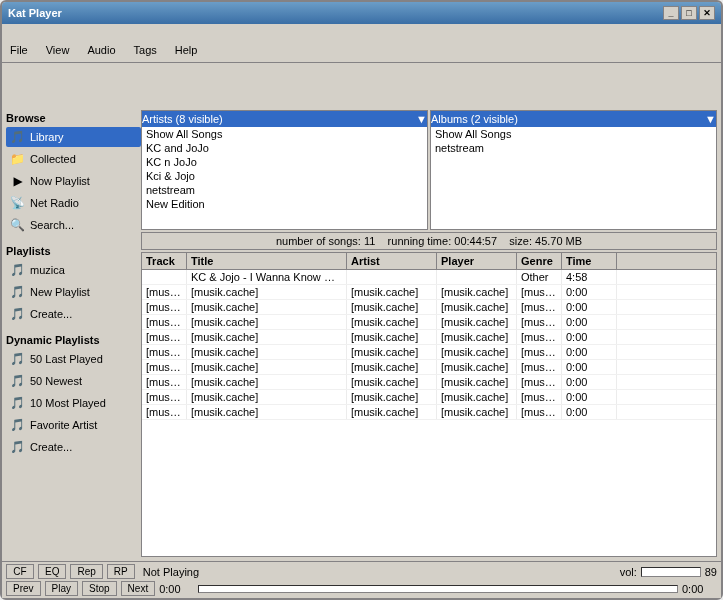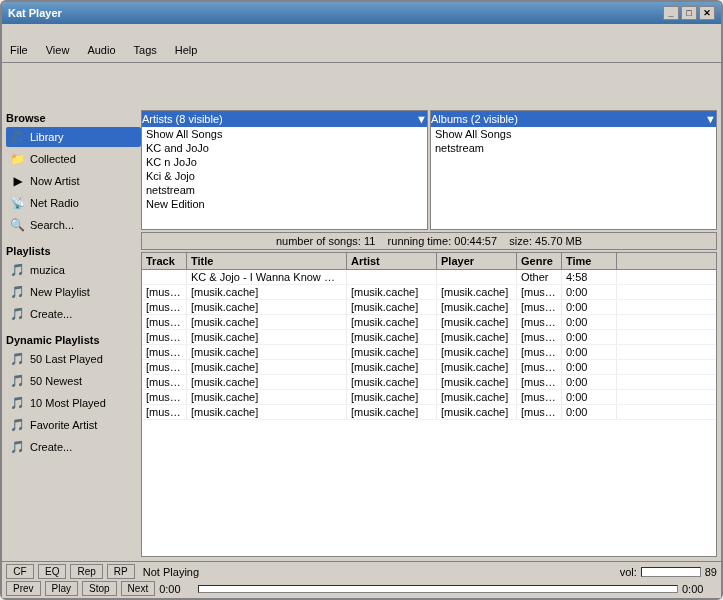--- a/index.html
+++ b/index.html
@@ -290,7 +290,7 @@
       </div>
       <div class="sidebar-item">
         <span class="sidebar-icon">▶</span>
-        <span>Now Artist</span>
+        <span>Now Playlist</span>
       </div>
       <div class="sidebar-item">
         <span class="sidebar-icon">📡</span>

